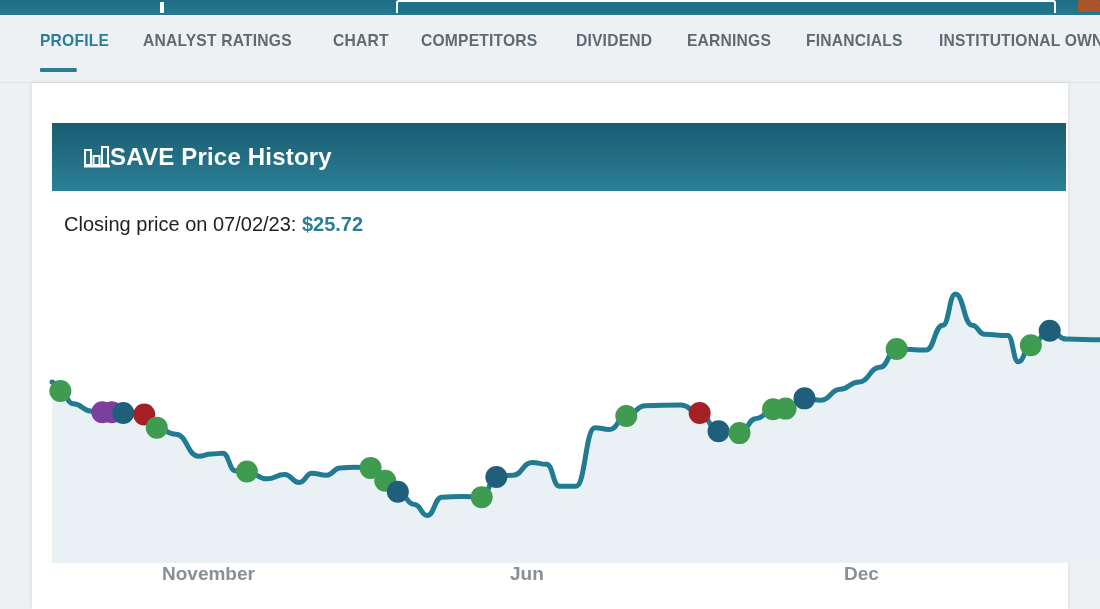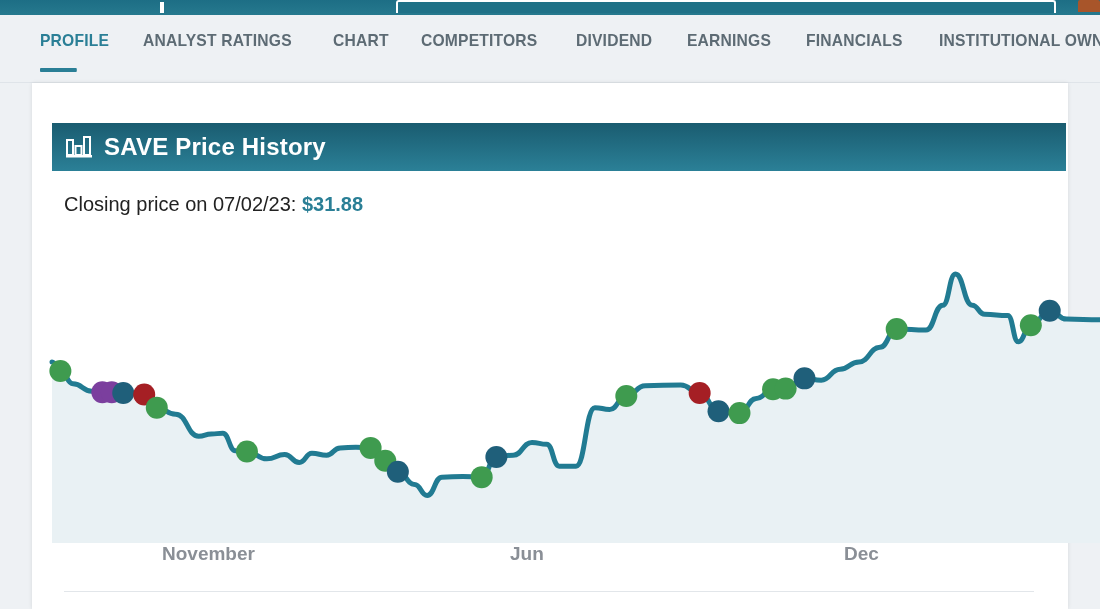--- a/index.html
+++ b/index.html
@@ -121,12 +121,11 @@
   }
   .card-header {
     position: relative;
-    height: 48px;
+    height: 68px;
     background: linear-gradient(to bottom, #1a5c70 0%, #2b8097 100%);
     display: flex;
     align-items: center;
-    padding-left: 14px;
-    gap: 12px;
+    padding-left: 32px;
   }
   .card-header-title {
     color: #ffffff;

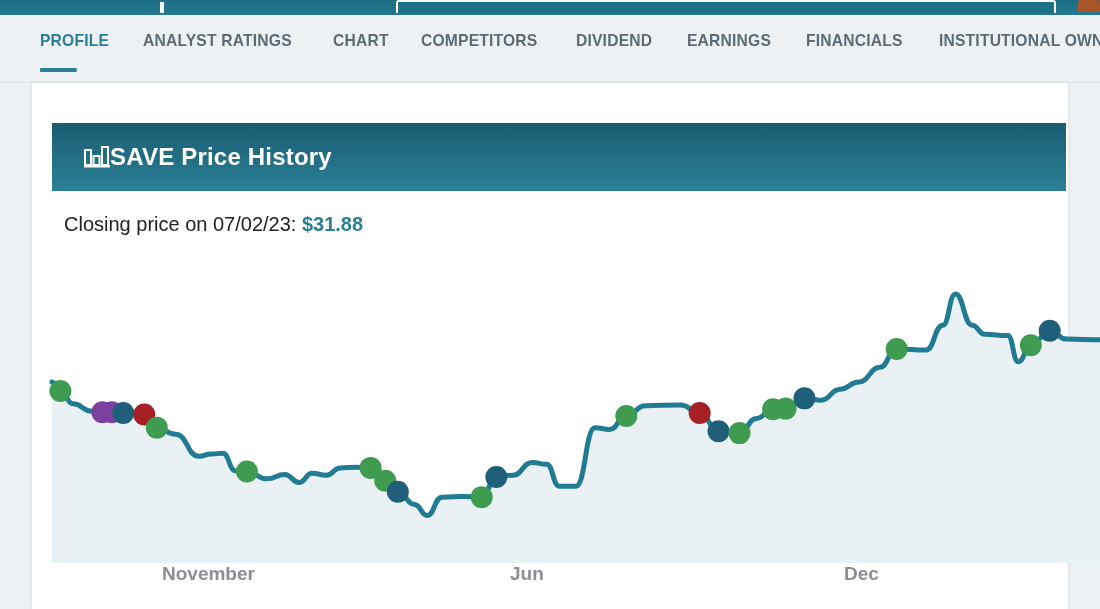--- a/index.html
+++ b/index.html
@@ -248,7 +248,7 @@
 
         <div class="closing-line">
           <span>Closing price on 07/02/23:</span>
-          <span class="closing-price">$31.88</span>
+          <span class="closing-price">$25.72</span>
         </div>
 
         <div class="plot-wrap">

